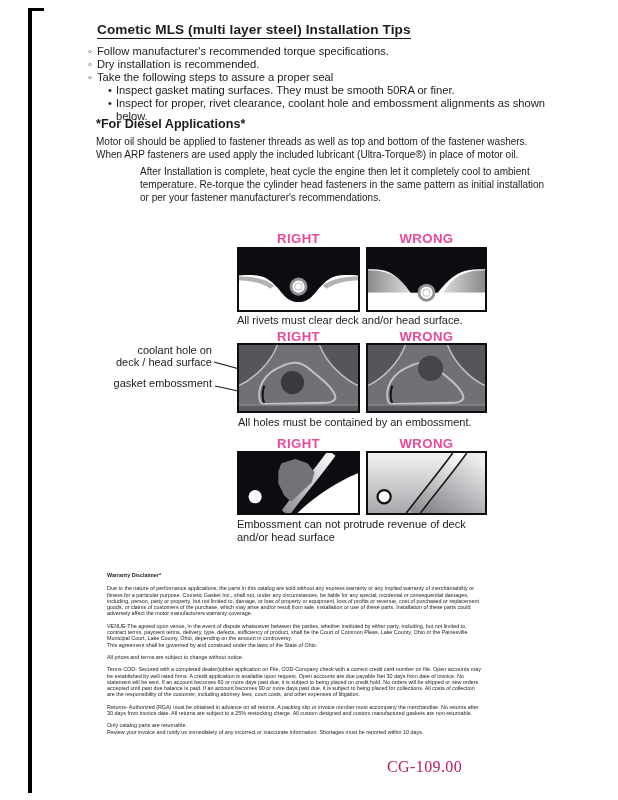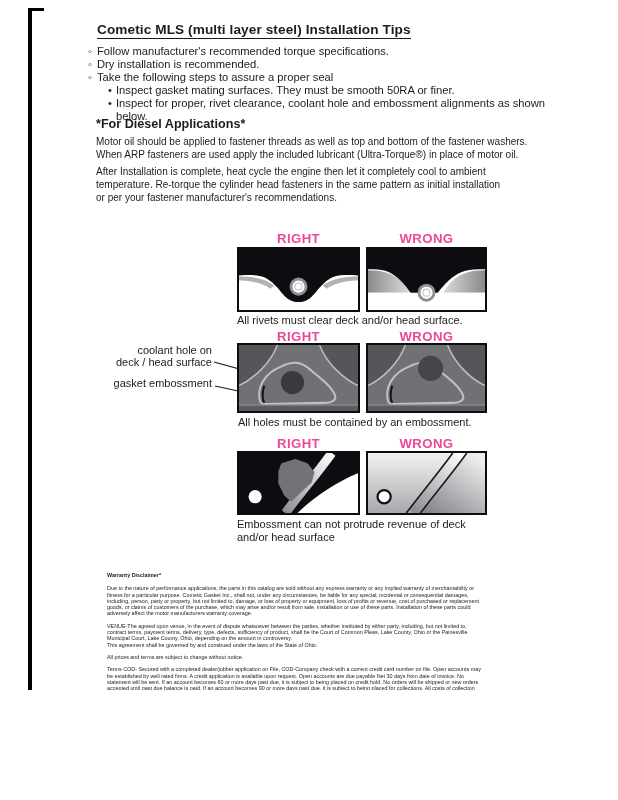--- a/index.html
+++ b/index.html
@@ -3,7 +3,7 @@
 <meta charset="utf-8">
 <style>
   html,body{margin:0;padding:0;background:#ffffff;}
-  .page{position:relative;width:618px;height:690px;background:#ffffff;overflow:hidden;
+  .page{position:relative;width:618px;height:800px;background:#ffffff;overflow:hidden;
         font-family:"Liberation Sans",sans-serif;color:#1c1c1e;}
   .abs{position:absolute;}
   

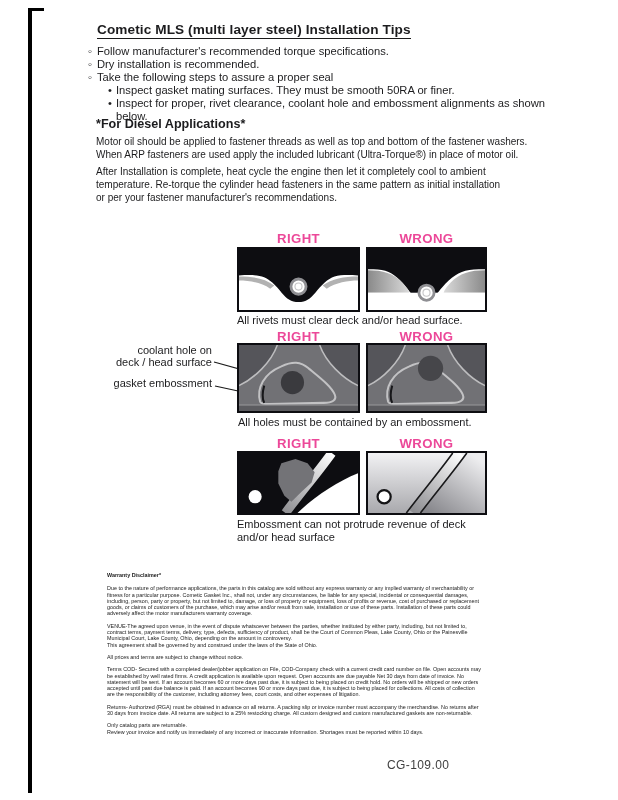--- a/index.html
+++ b/index.html
@@ -69,7 +69,7 @@
   <div class="abs diesel-heading">*For Diesel Applications*</div>
   <div class="abs body-par" style="top:135px;">Motor oil should be applied to fastener threads as well as top and bottom of the fastener washers.
 When ARP fasteners are used apply the included lubricant (Ultra-Torque®) in place of motor oil.</div>
-  <div class="abs body-par" style="top:165px;">After Installation is complete, heat cycle the engine then let it completely cool to ambient
+  <div class="abs body-par" style="top:165px;margin-left:44px;">After Installation is complete, heat cycle the engine then let it completely cool to ambient
 temperature. Re-torque the cylinder head fasteners in the same pattern as initial installation
 or per your fastener manufacturer's recommendations.</div>
 

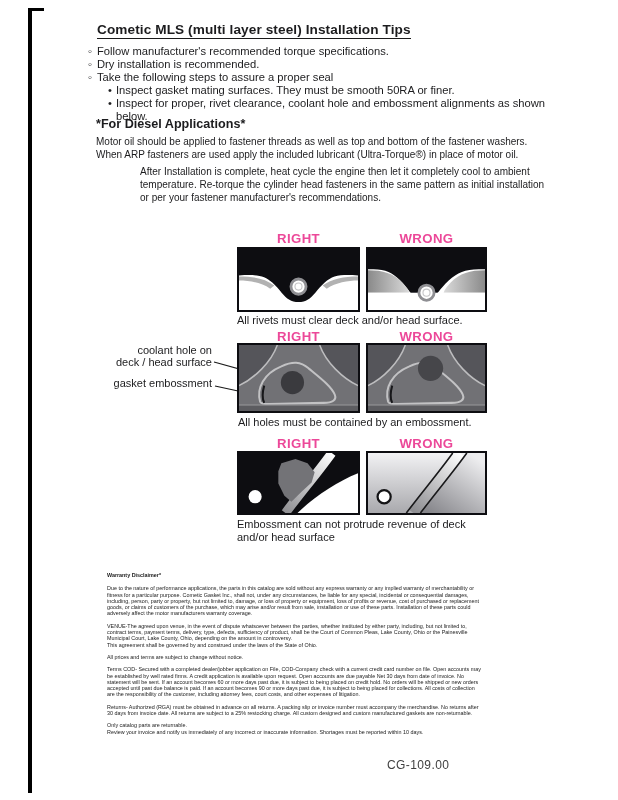--- a/index.html
+++ b/index.html
@@ -31,7 +31,7 @@
   .legal{left:107px;top:572px;width:450px;font-size:5.4px;line-height:6.3px;color:#222;}
   .legal p{margin:0 0 6px 0;white-space:pre-line;}
   .legal .lt{font-weight:bold;margin-bottom:7px;}
-  .footer-code{left:387px;top:758px;font-size:12px;letter-spacing:0.4px;color:#404040;}
+  .footer-code{left:387px;top:758px;font-size:16px;letter-spacing:0.4px;color:#be185d;font-family:Liberation Serif, serif;}
 </style>
 </head>
 <body>

